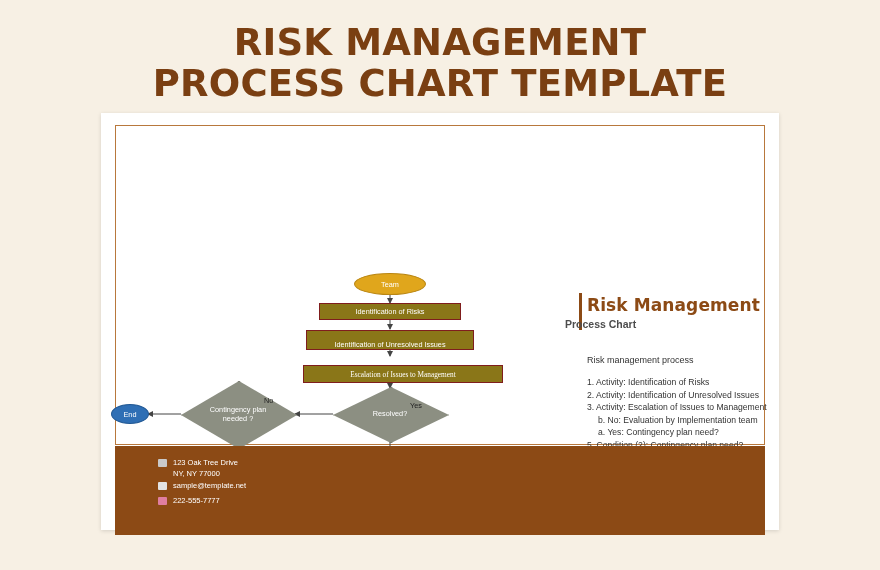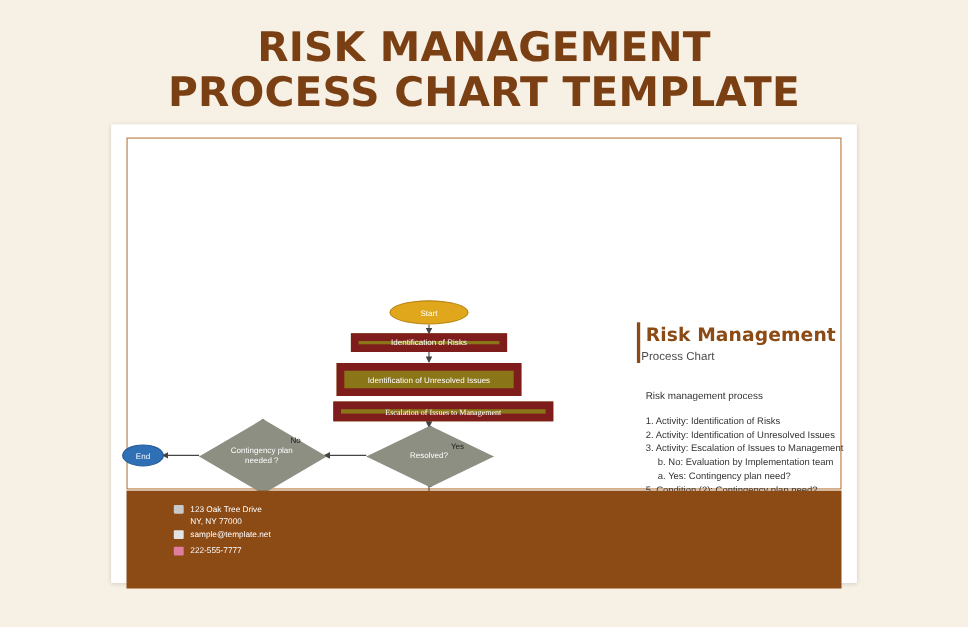--- a/index.html
+++ b/index.html
@@ -223,7 +223,7 @@
       </svg>
 
       <div class="node oval" style="left:253px; top:160px; width:72px; height:22px;">
-        <span>Start</span>
+        <span>Team</span>
       </div>
 
       <div class="node rect" style="left:218px; top:190px; width:142px; height:17px;">

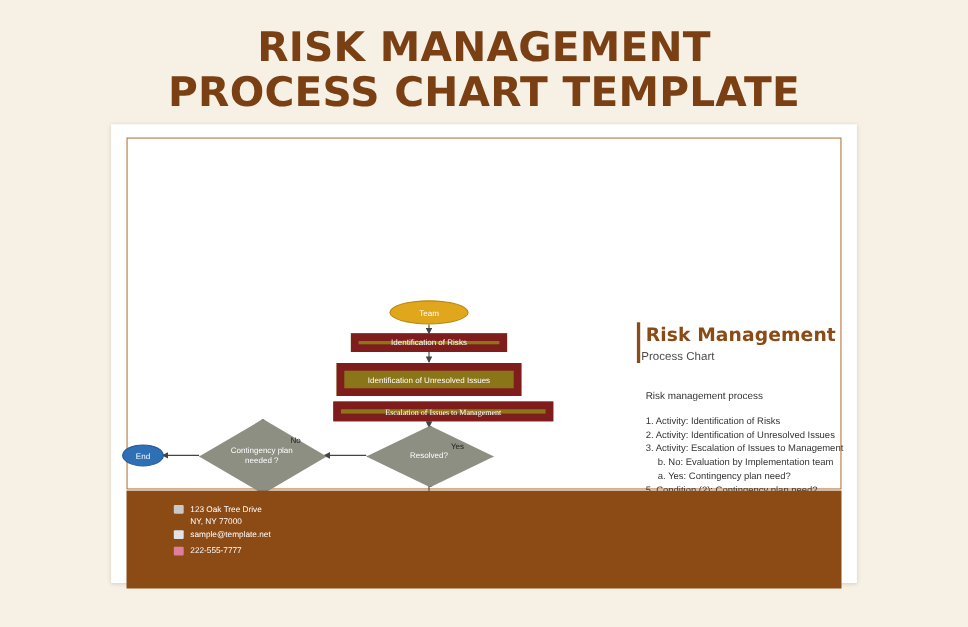--- a/index.html
+++ b/index.html
@@ -142,7 +142,7 @@
     justify-content: center;
     font-family: "Liberation Sans", sans-serif;
   }
-  .rect { background: #8a7618; border: 7px solid #7f1d1d; }
+  .rect { background: #8a7618; border: 1px solid #7f1d1d; }
   .oval {
     background: #e0a61c;
     border: 1px solid #b98613;

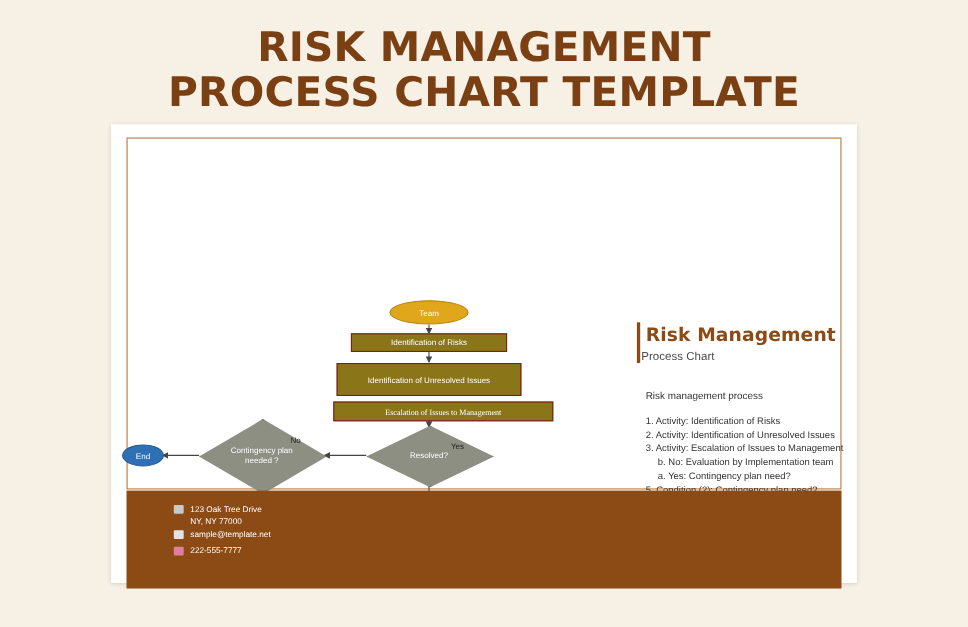--- a/index.html
+++ b/index.html
@@ -98,10 +98,11 @@
   }
   .panel-sub {
     position: absolute;
-    left: 482px;
+    left: 464px;
     top: 205px;
     color: #4d4d4d;
     font-size: 10.5px;
+    font-weight: bold;
   }
   .panel-rule {
     position: absolute;

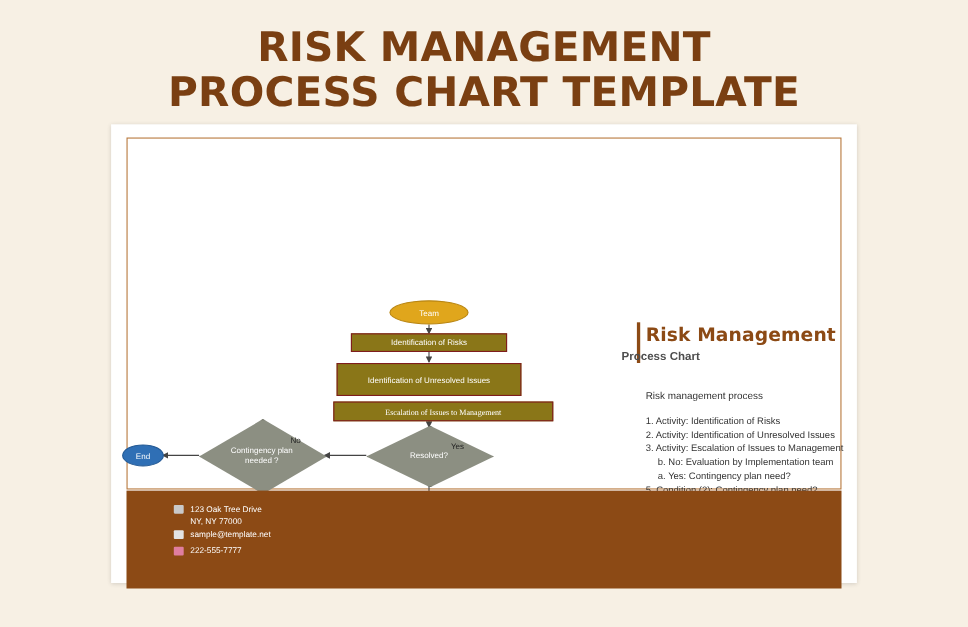--- a/index.html
+++ b/index.html
@@ -231,7 +231,7 @@
         <span>Identification of Risks</span>
       </div>
 
-      <div class="node rect" style="left:205px; top:217px; width:168px; height:30px;">
+      <div class="node rect" style="left:205px; top:217px; width:168px; height:20px;align-items:flex-end;">
         <span>Identification of Unresolved Issues</span>
       </div>
 

